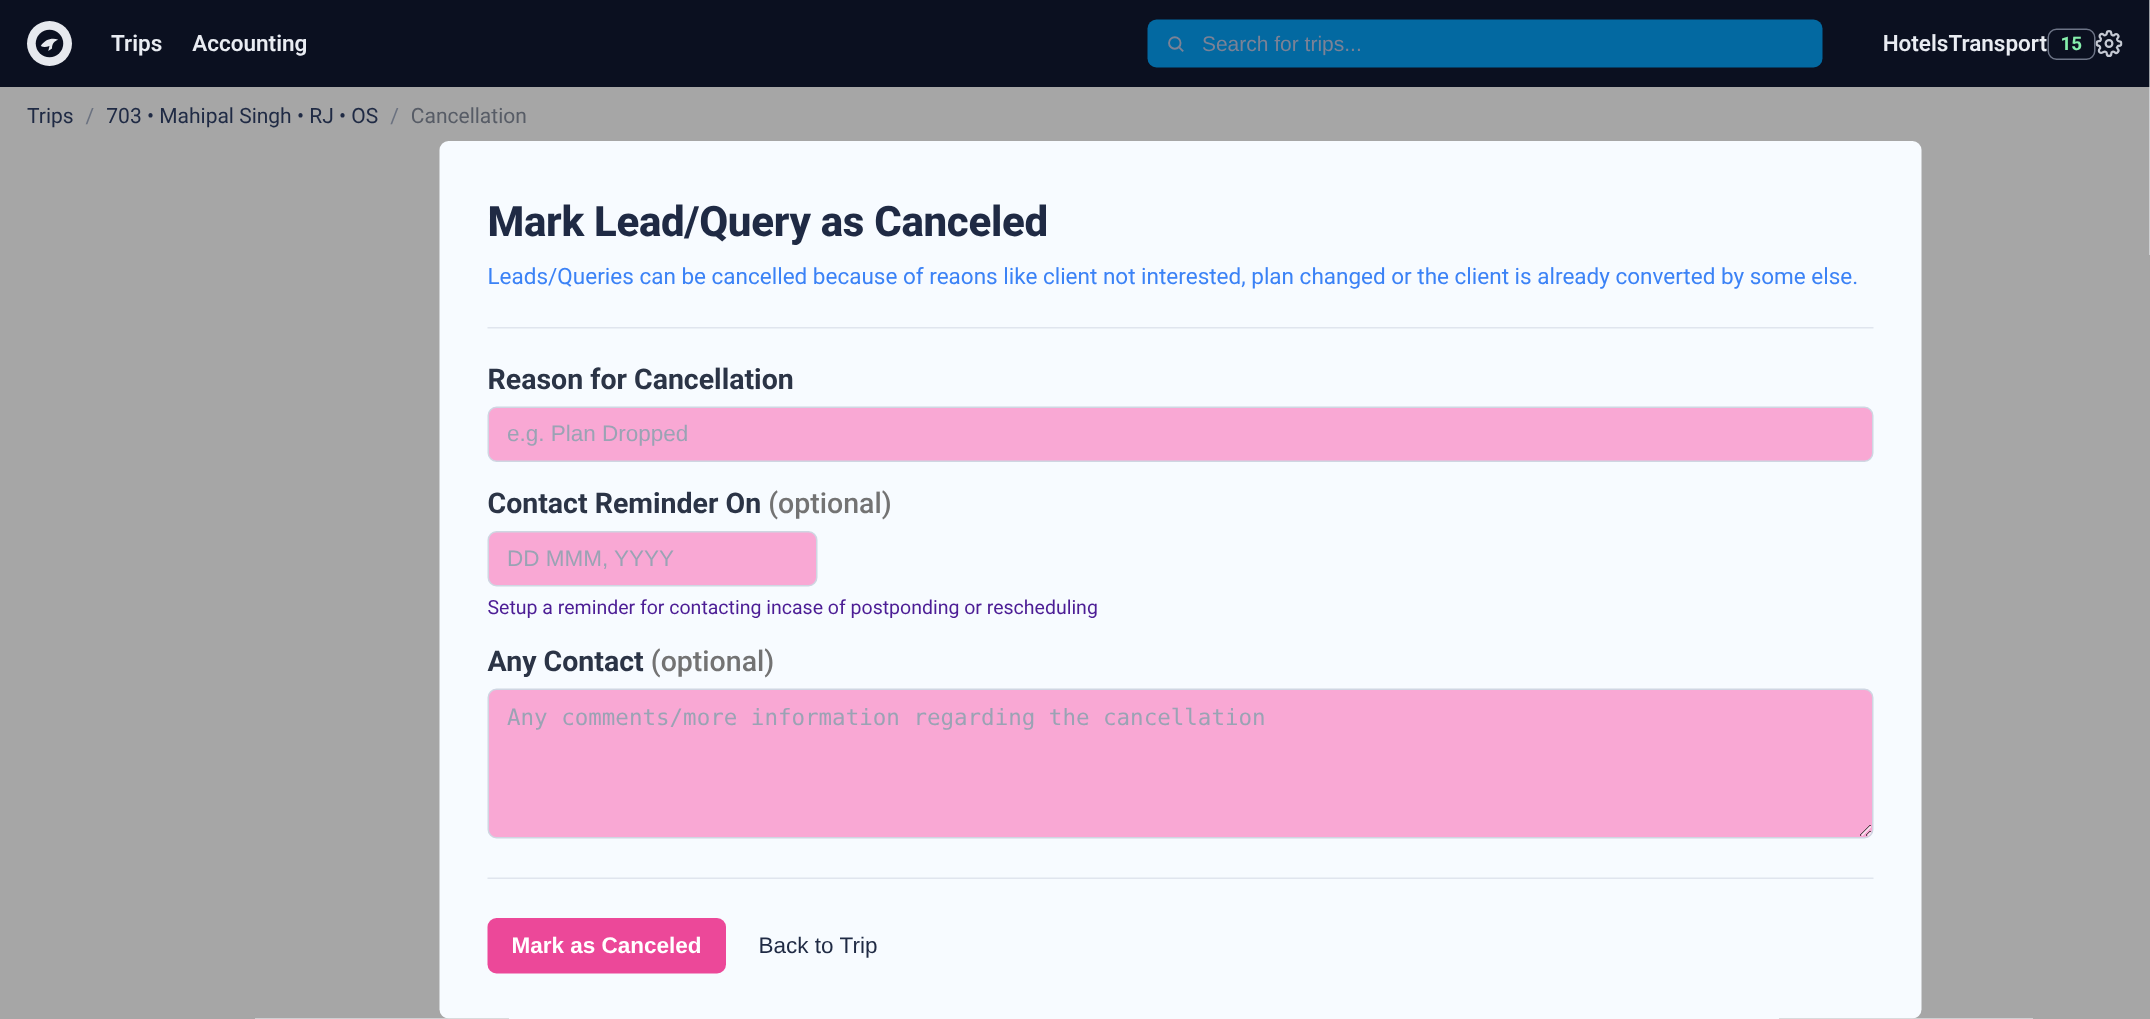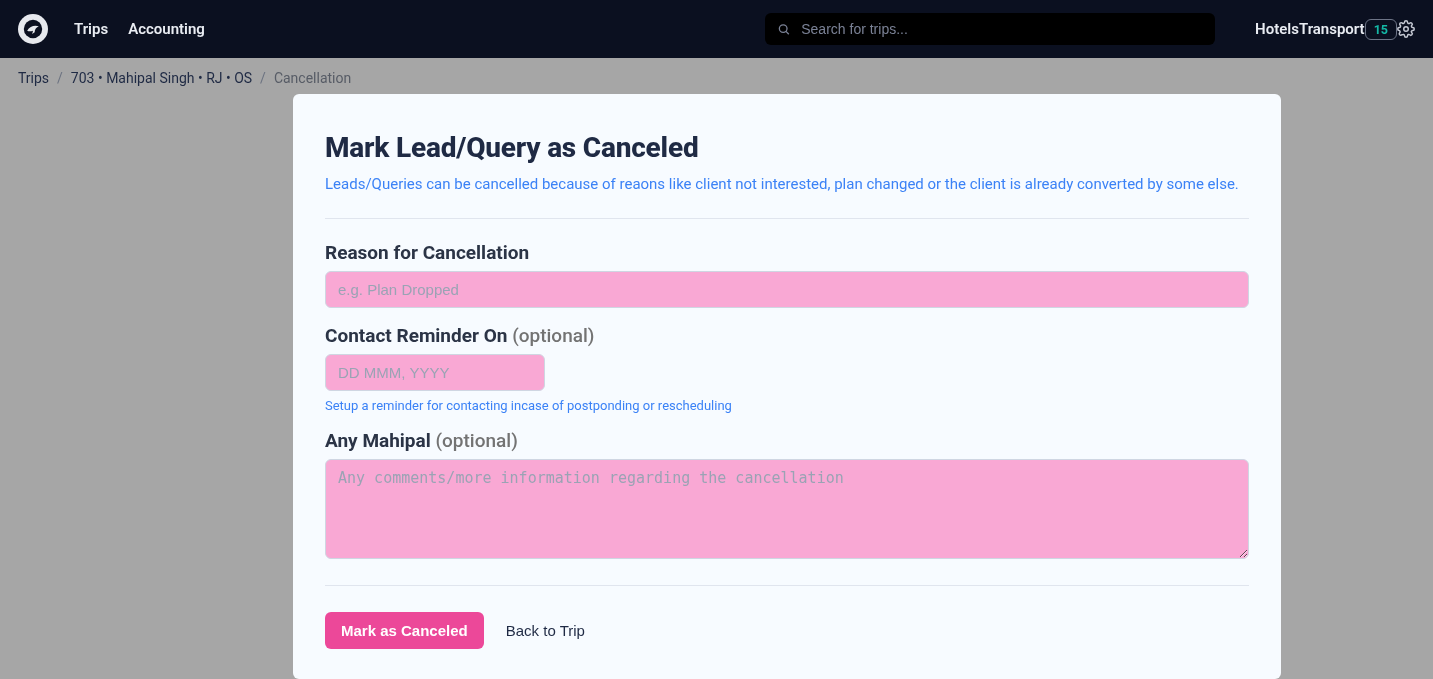--- a/index.html
+++ b/index.html
@@ -39,7 +39,7 @@
     .searchwrap {
       margin-left: auto;
       display:flex;align-items:center;
-      background: #000000;
+      background: #0369a1;
       border-radius: 6px;
       width: 450px;
       height: 32px;

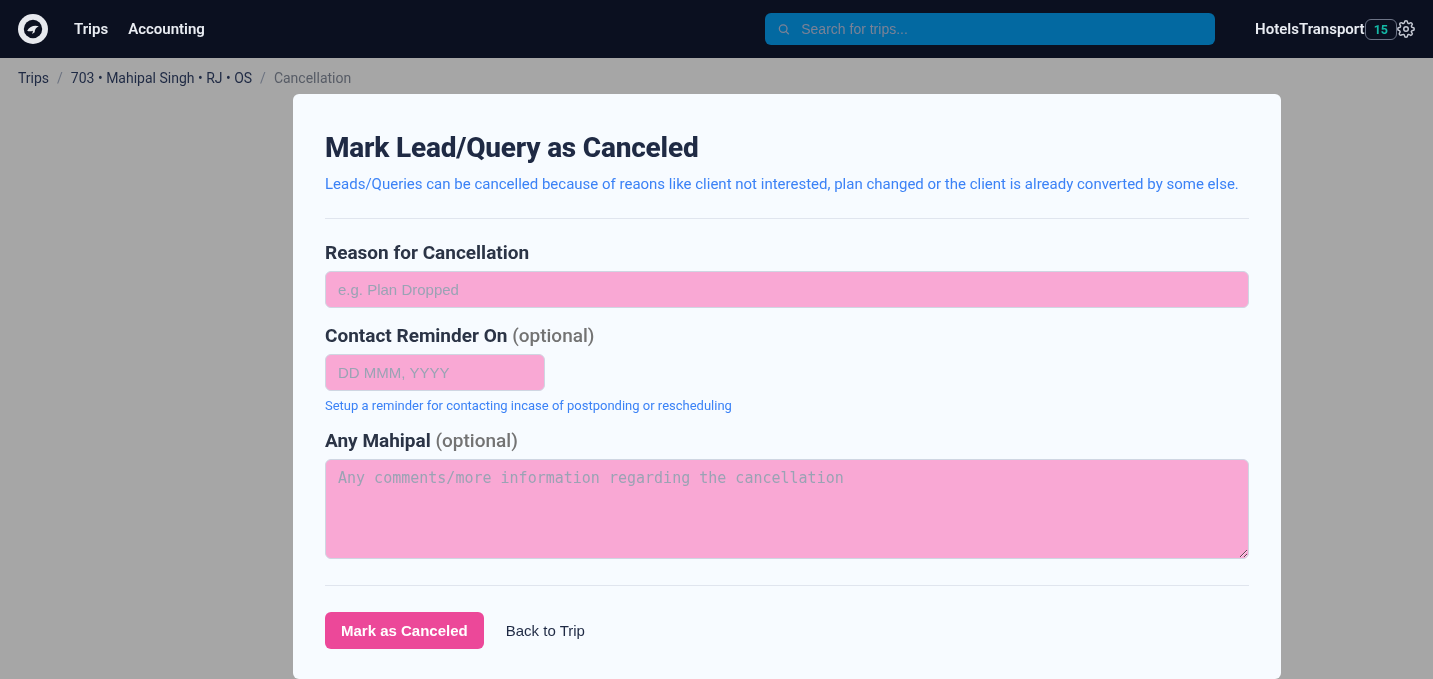--- a/index.html
+++ b/index.html
@@ -64,7 +64,7 @@
       padding: 2px 8px;
       font-size: 12.5px;
       font-weight: 700;
-      color: #14b8a6;
+      color: #86efac;
       cursor:pointer;
     }
     .gear { cursor:pointer; color:#c5c9d3; display:flex; }

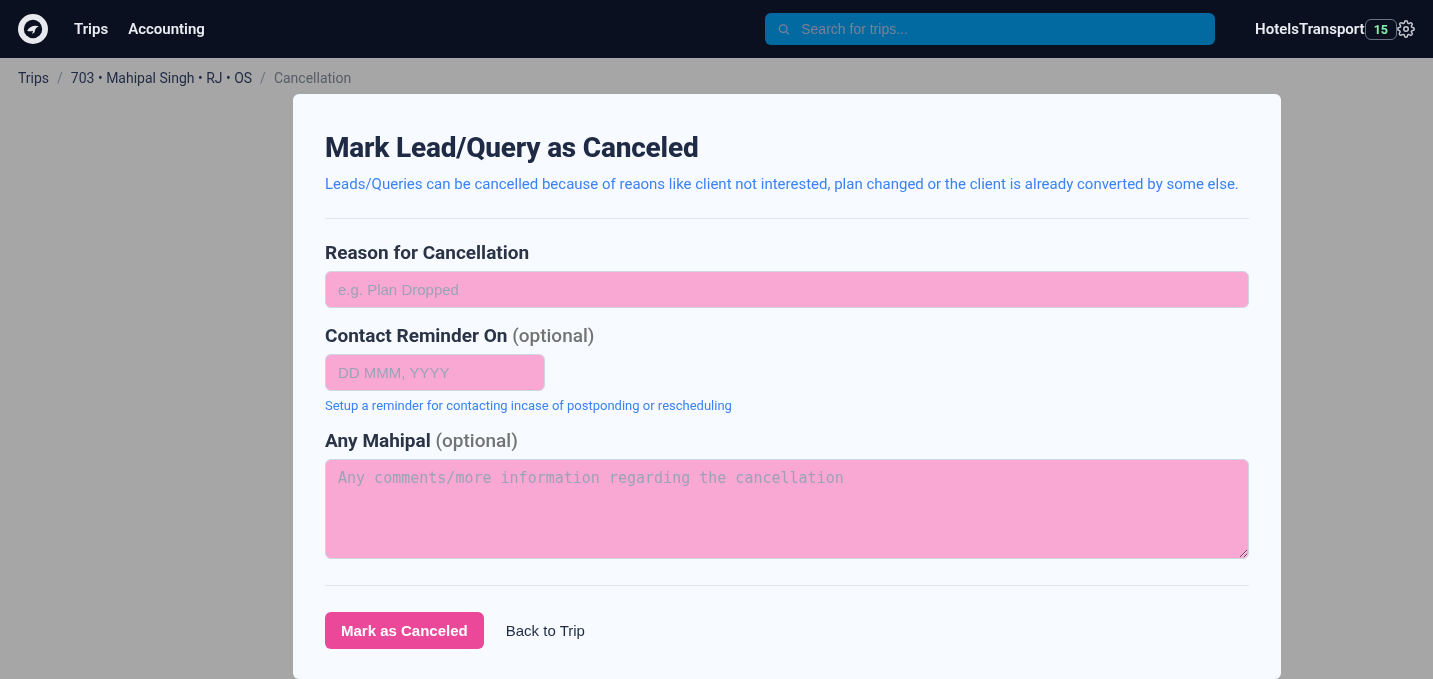--- a/index.html
+++ b/index.html
@@ -126,7 +126,7 @@
     }
     .input::placeholder, .textarea::placeholder { color:#9aa3b4; }
     .input.date { width: 220px; }
-    .hint { font-size: 13px; color:#3b82f6; margin-top:7px; }
+    .hint { font-size: 13px; color:#4c1d95; margin-top:7px; }
     .textarea { height: 100px; resize: vertical; }
 
     .actions { display:flex; align-items:center; gap: 22px; }

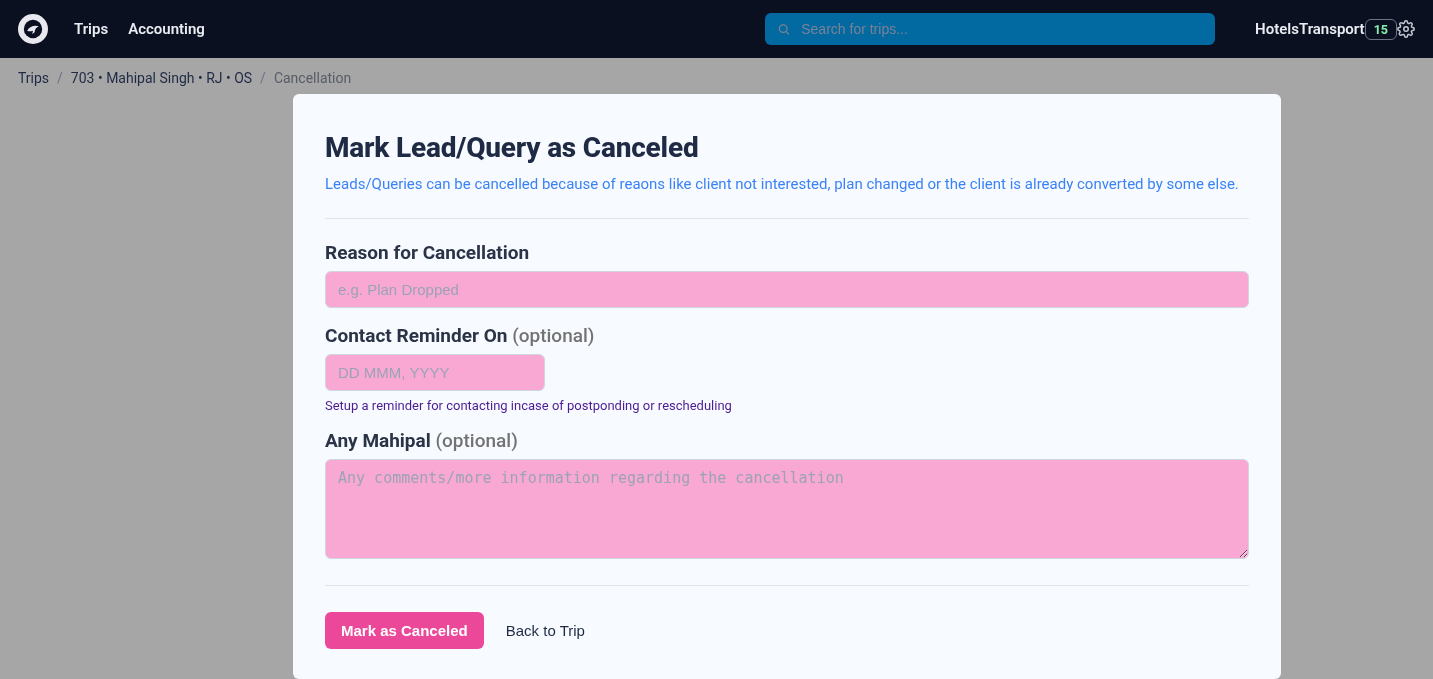--- a/index.html
+++ b/index.html
@@ -208,7 +208,7 @@
 
   <div class="field">
     <label class="label">
-      <span>Any Mahipal</span>
+      <span>Any Contact</span>
       <span class="opt">(optional)</span>
     </label>
     <textarea class="textarea" placeholder="Any comments/more information regarding the cancellation" style=""></textarea>

